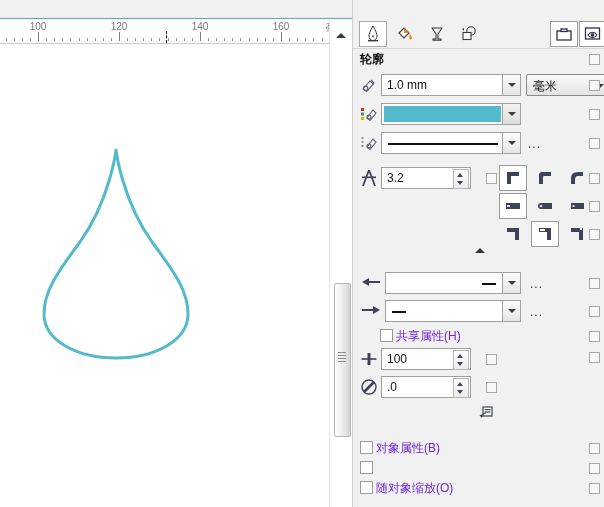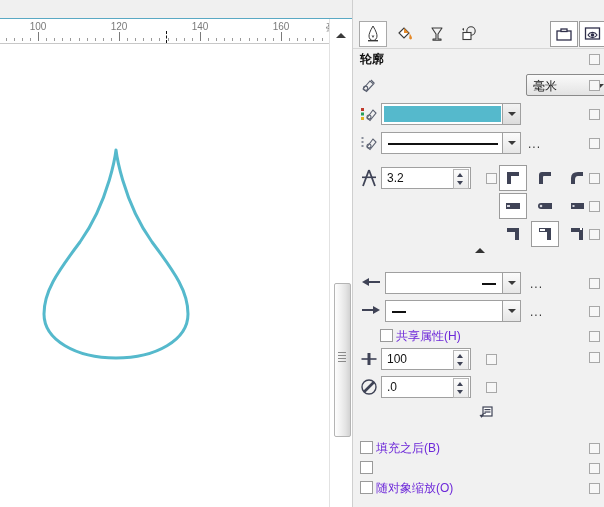--- a/index.html
+++ b/index.html
@@ -332,6 +332,12 @@
         <path d="M11 3 L14.5 6.5" stroke="#5a6070" stroke-width="1.1"></path>
       </svg>
     </div>
+    <div class="field" style="left:28px;top:74px;width:140px;">
+      <span class="val">1.0 mm</span>
+      <div class="dd-btn">
+        <div class="caret"></div>
+      </div>
+    </div>
     <div class="combo" style="left:173px;top:74px;width:85px;">
       <span class="val">毫米</span>
       <div class="caret"></div>

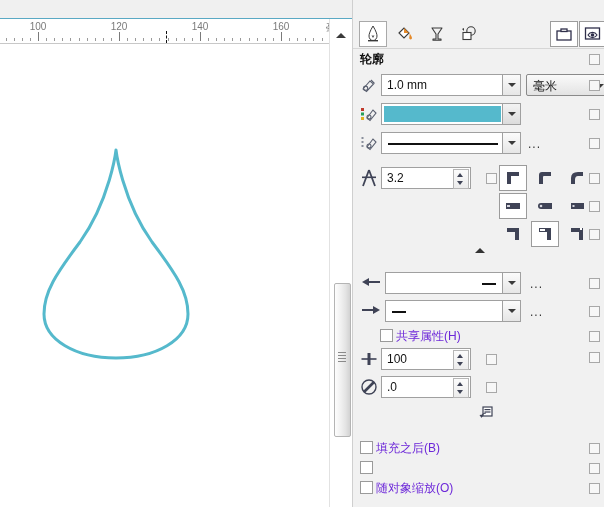--- a/index.html
+++ b/index.html
@@ -530,7 +530,7 @@
     <div class="chk" style="right:5px;top:352px;"></div>
 
     <div class="cb-box" style="left:7px;top:441px;"></div>
-    <div class="cb-label" style="left:23px;top:440px;">填充之后(B)</div>
+    <div class="cb-label" style="left:23px;top:440px;">对象属性(B)</div>
     <div class="chk" style="right:5px;top:443px;"></div>
 
     <div class="cb-box" style="left:7px;top:461px;"></div>

